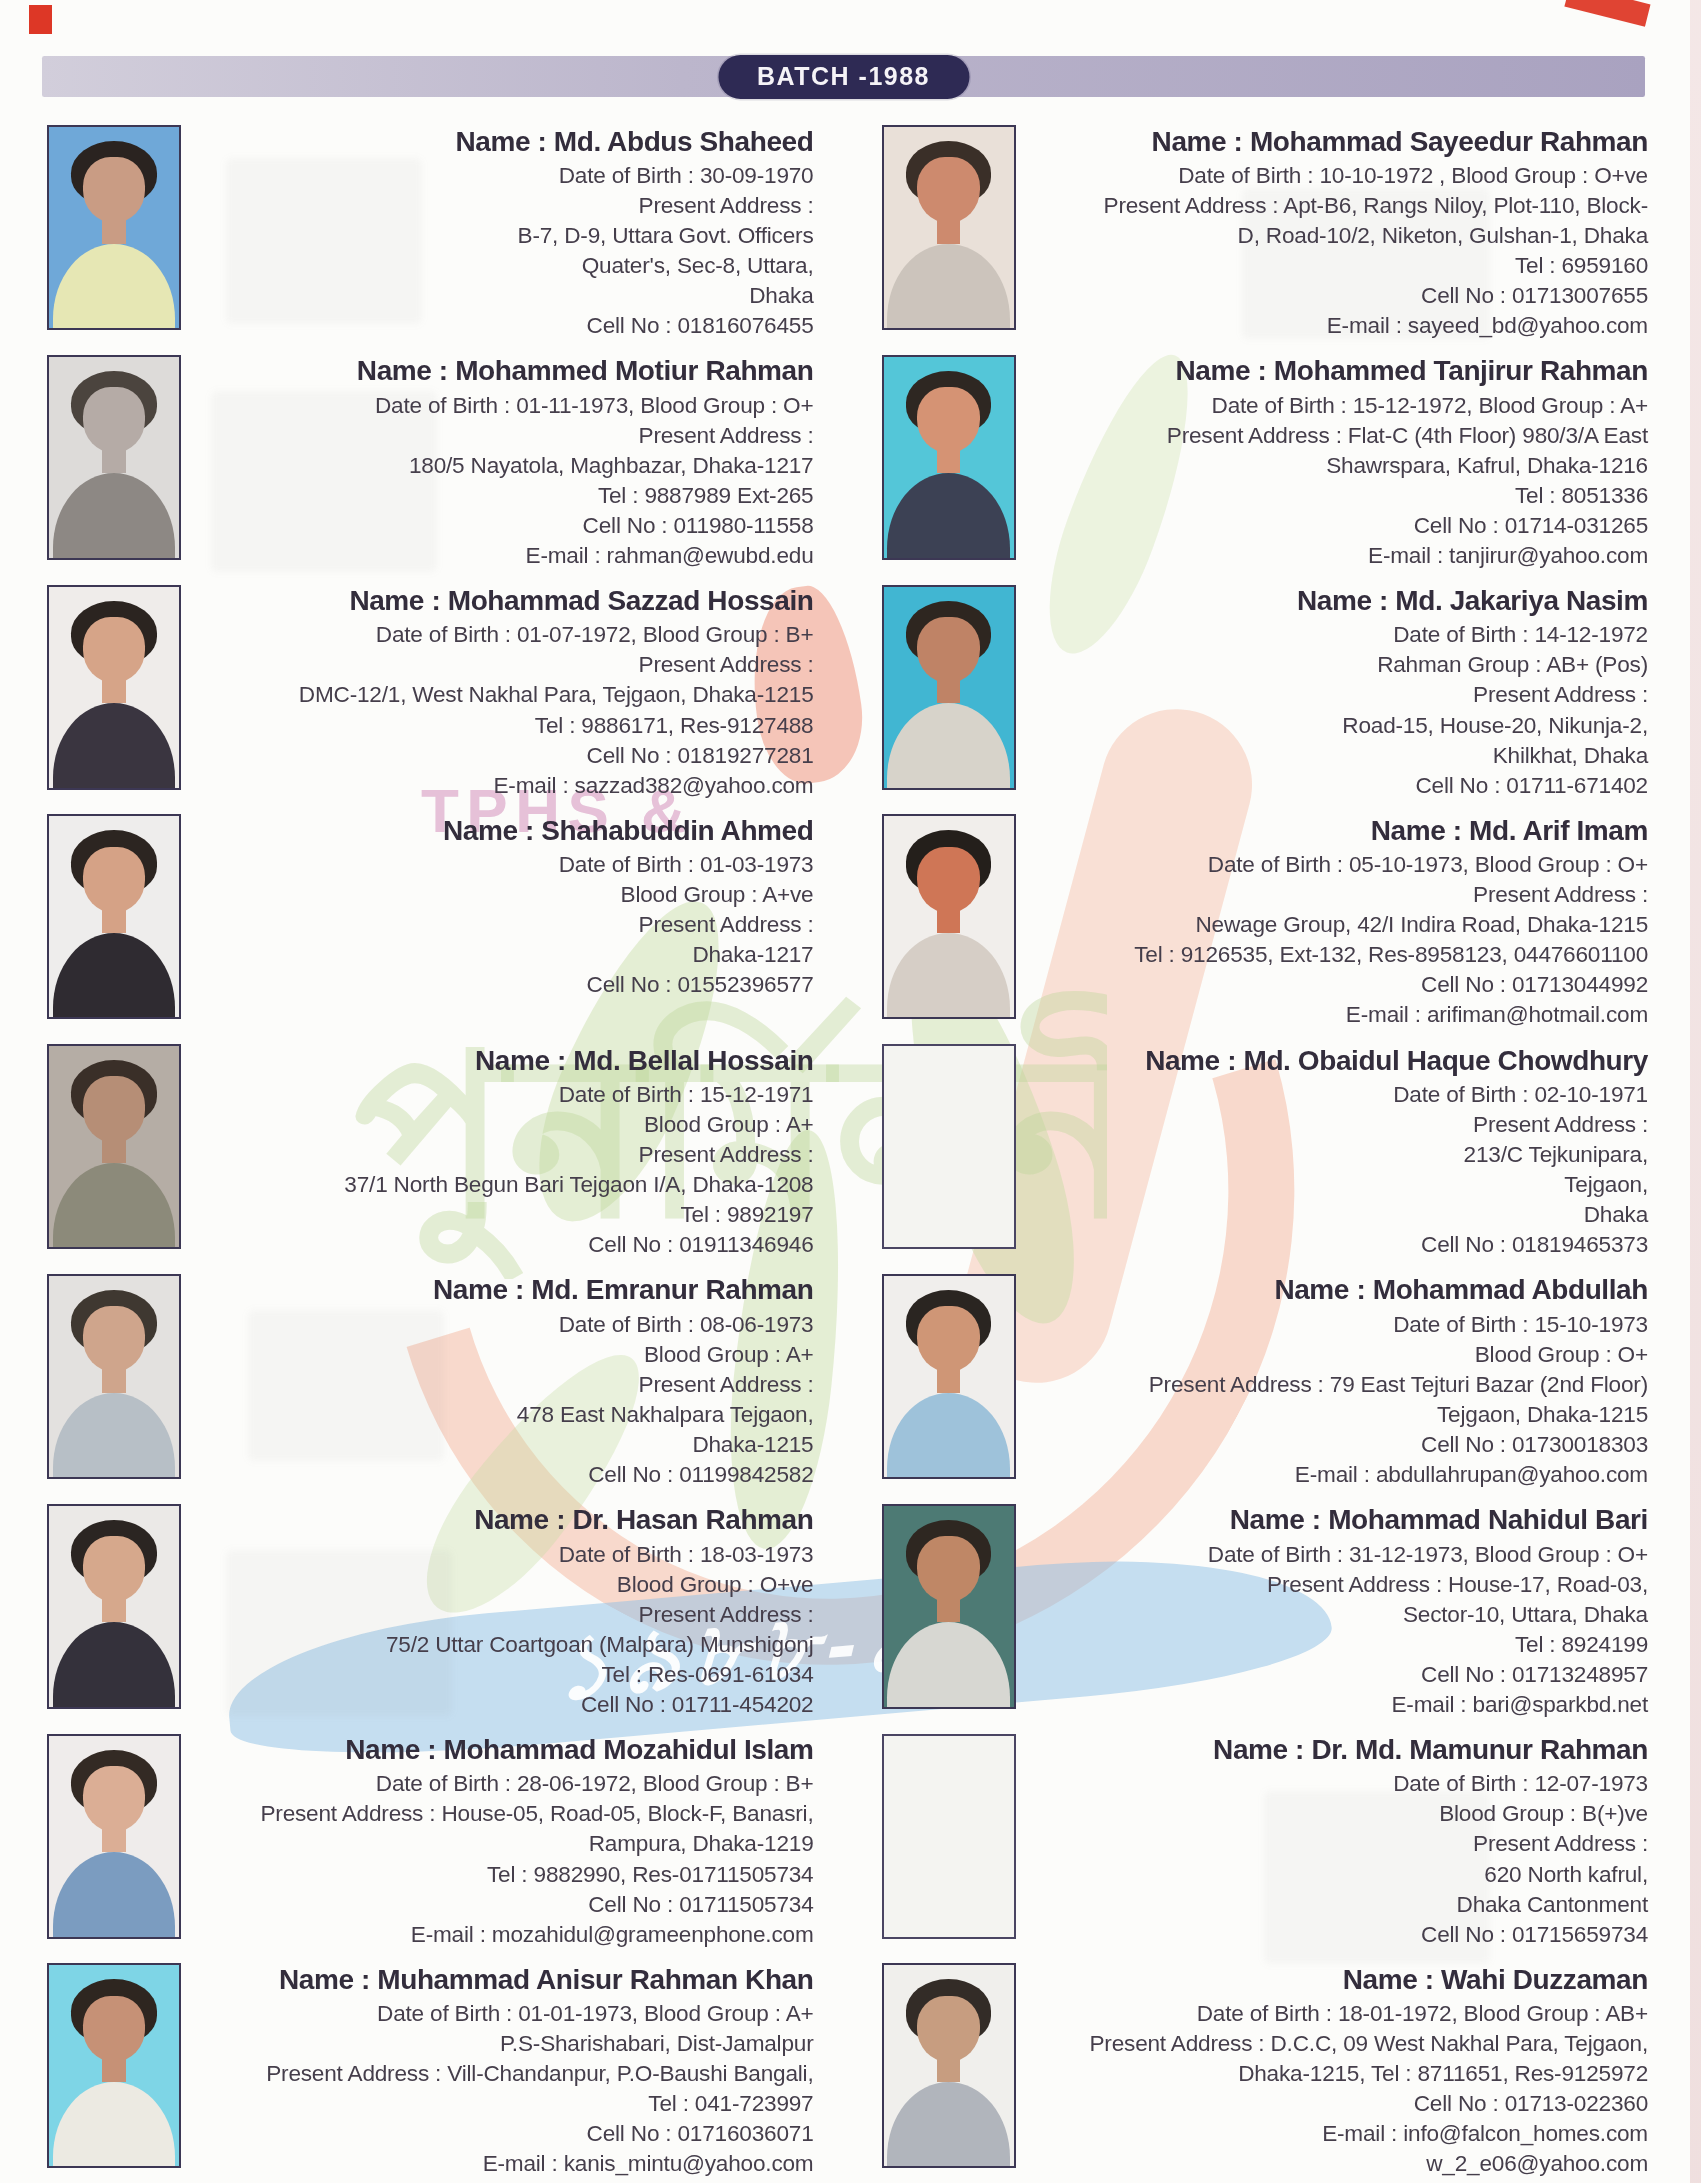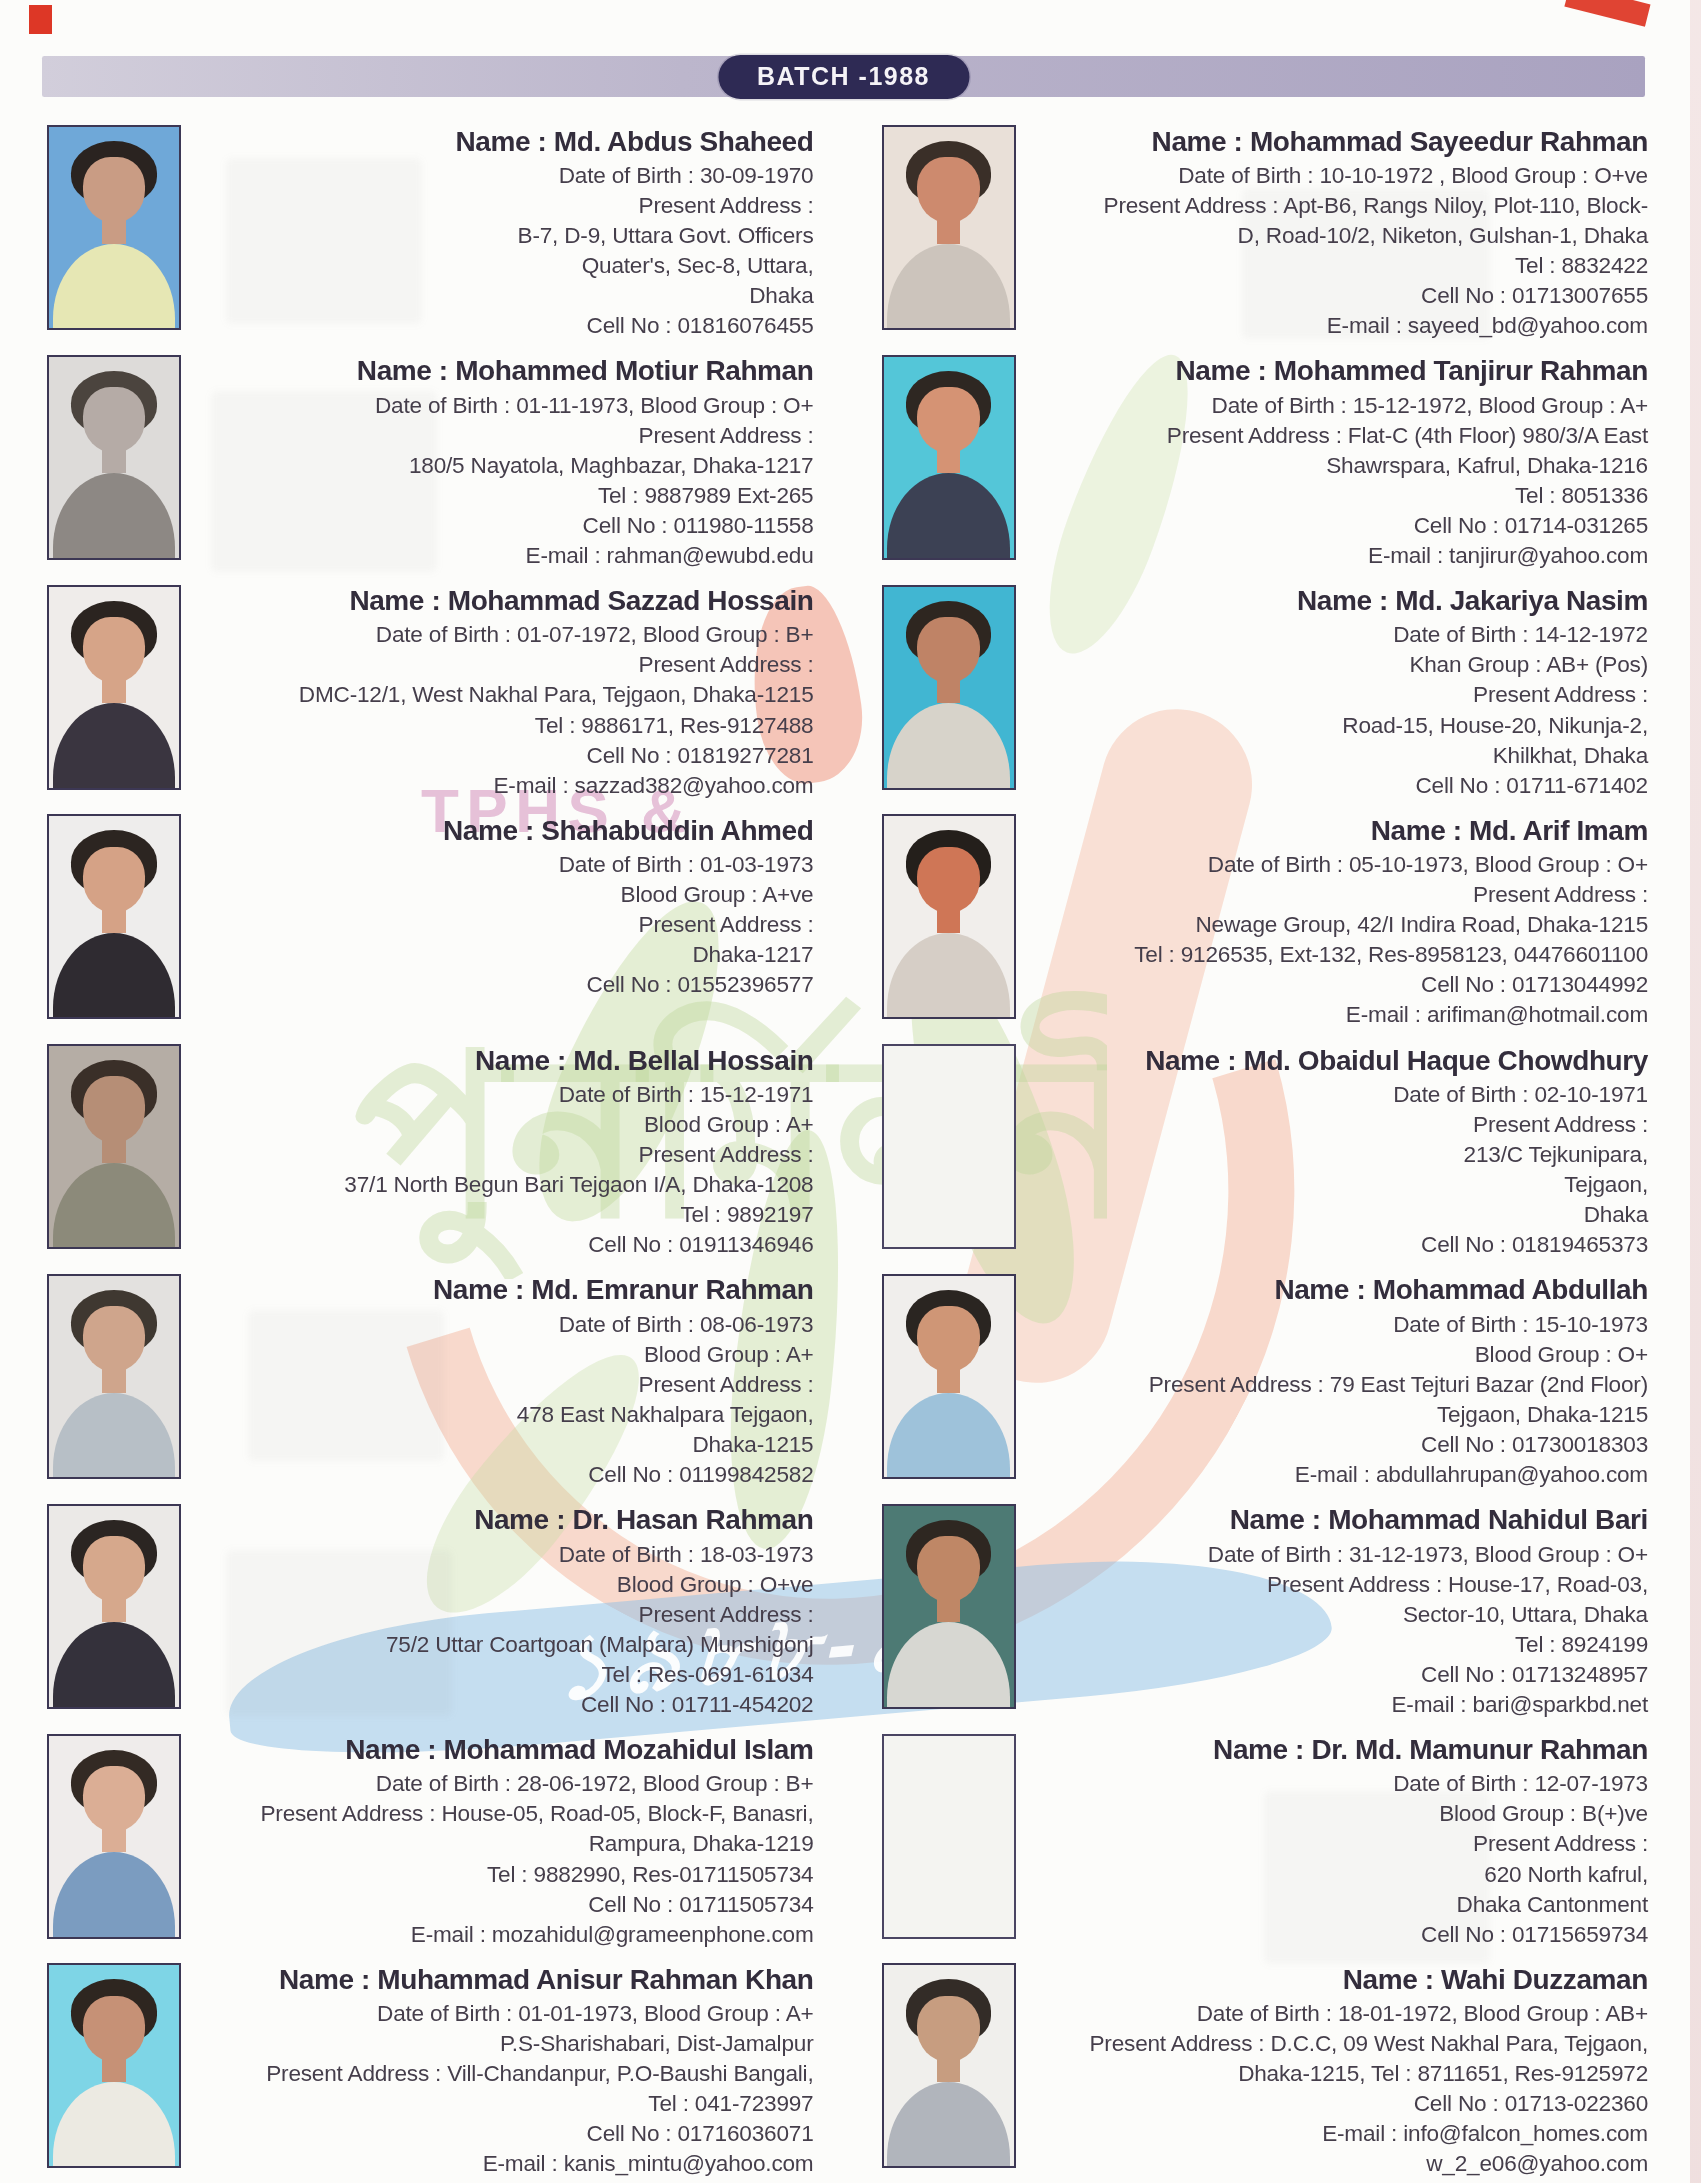--- a/index.html
+++ b/index.html
@@ -168,7 +168,7 @@
             <div class="line">Date of Birth : 10-10-1972 , Blood Group : O+ve</div>
             <div class="line">Present Address : Apt-B6, Rangs Niloy, Plot-110, Block-</div>
             <div class="line">D, Road-10/2, Niketon, Gulshan-1, Dhaka</div>
-            <div class="line">Tel : 8832422</div>
+            <div class="line">Tel : 6959160</div>
             <div class="line">Cell No : 01713007655</div>
             <div class="line">E-mail : sayeed_bd@yahoo.com</div>
           </div>

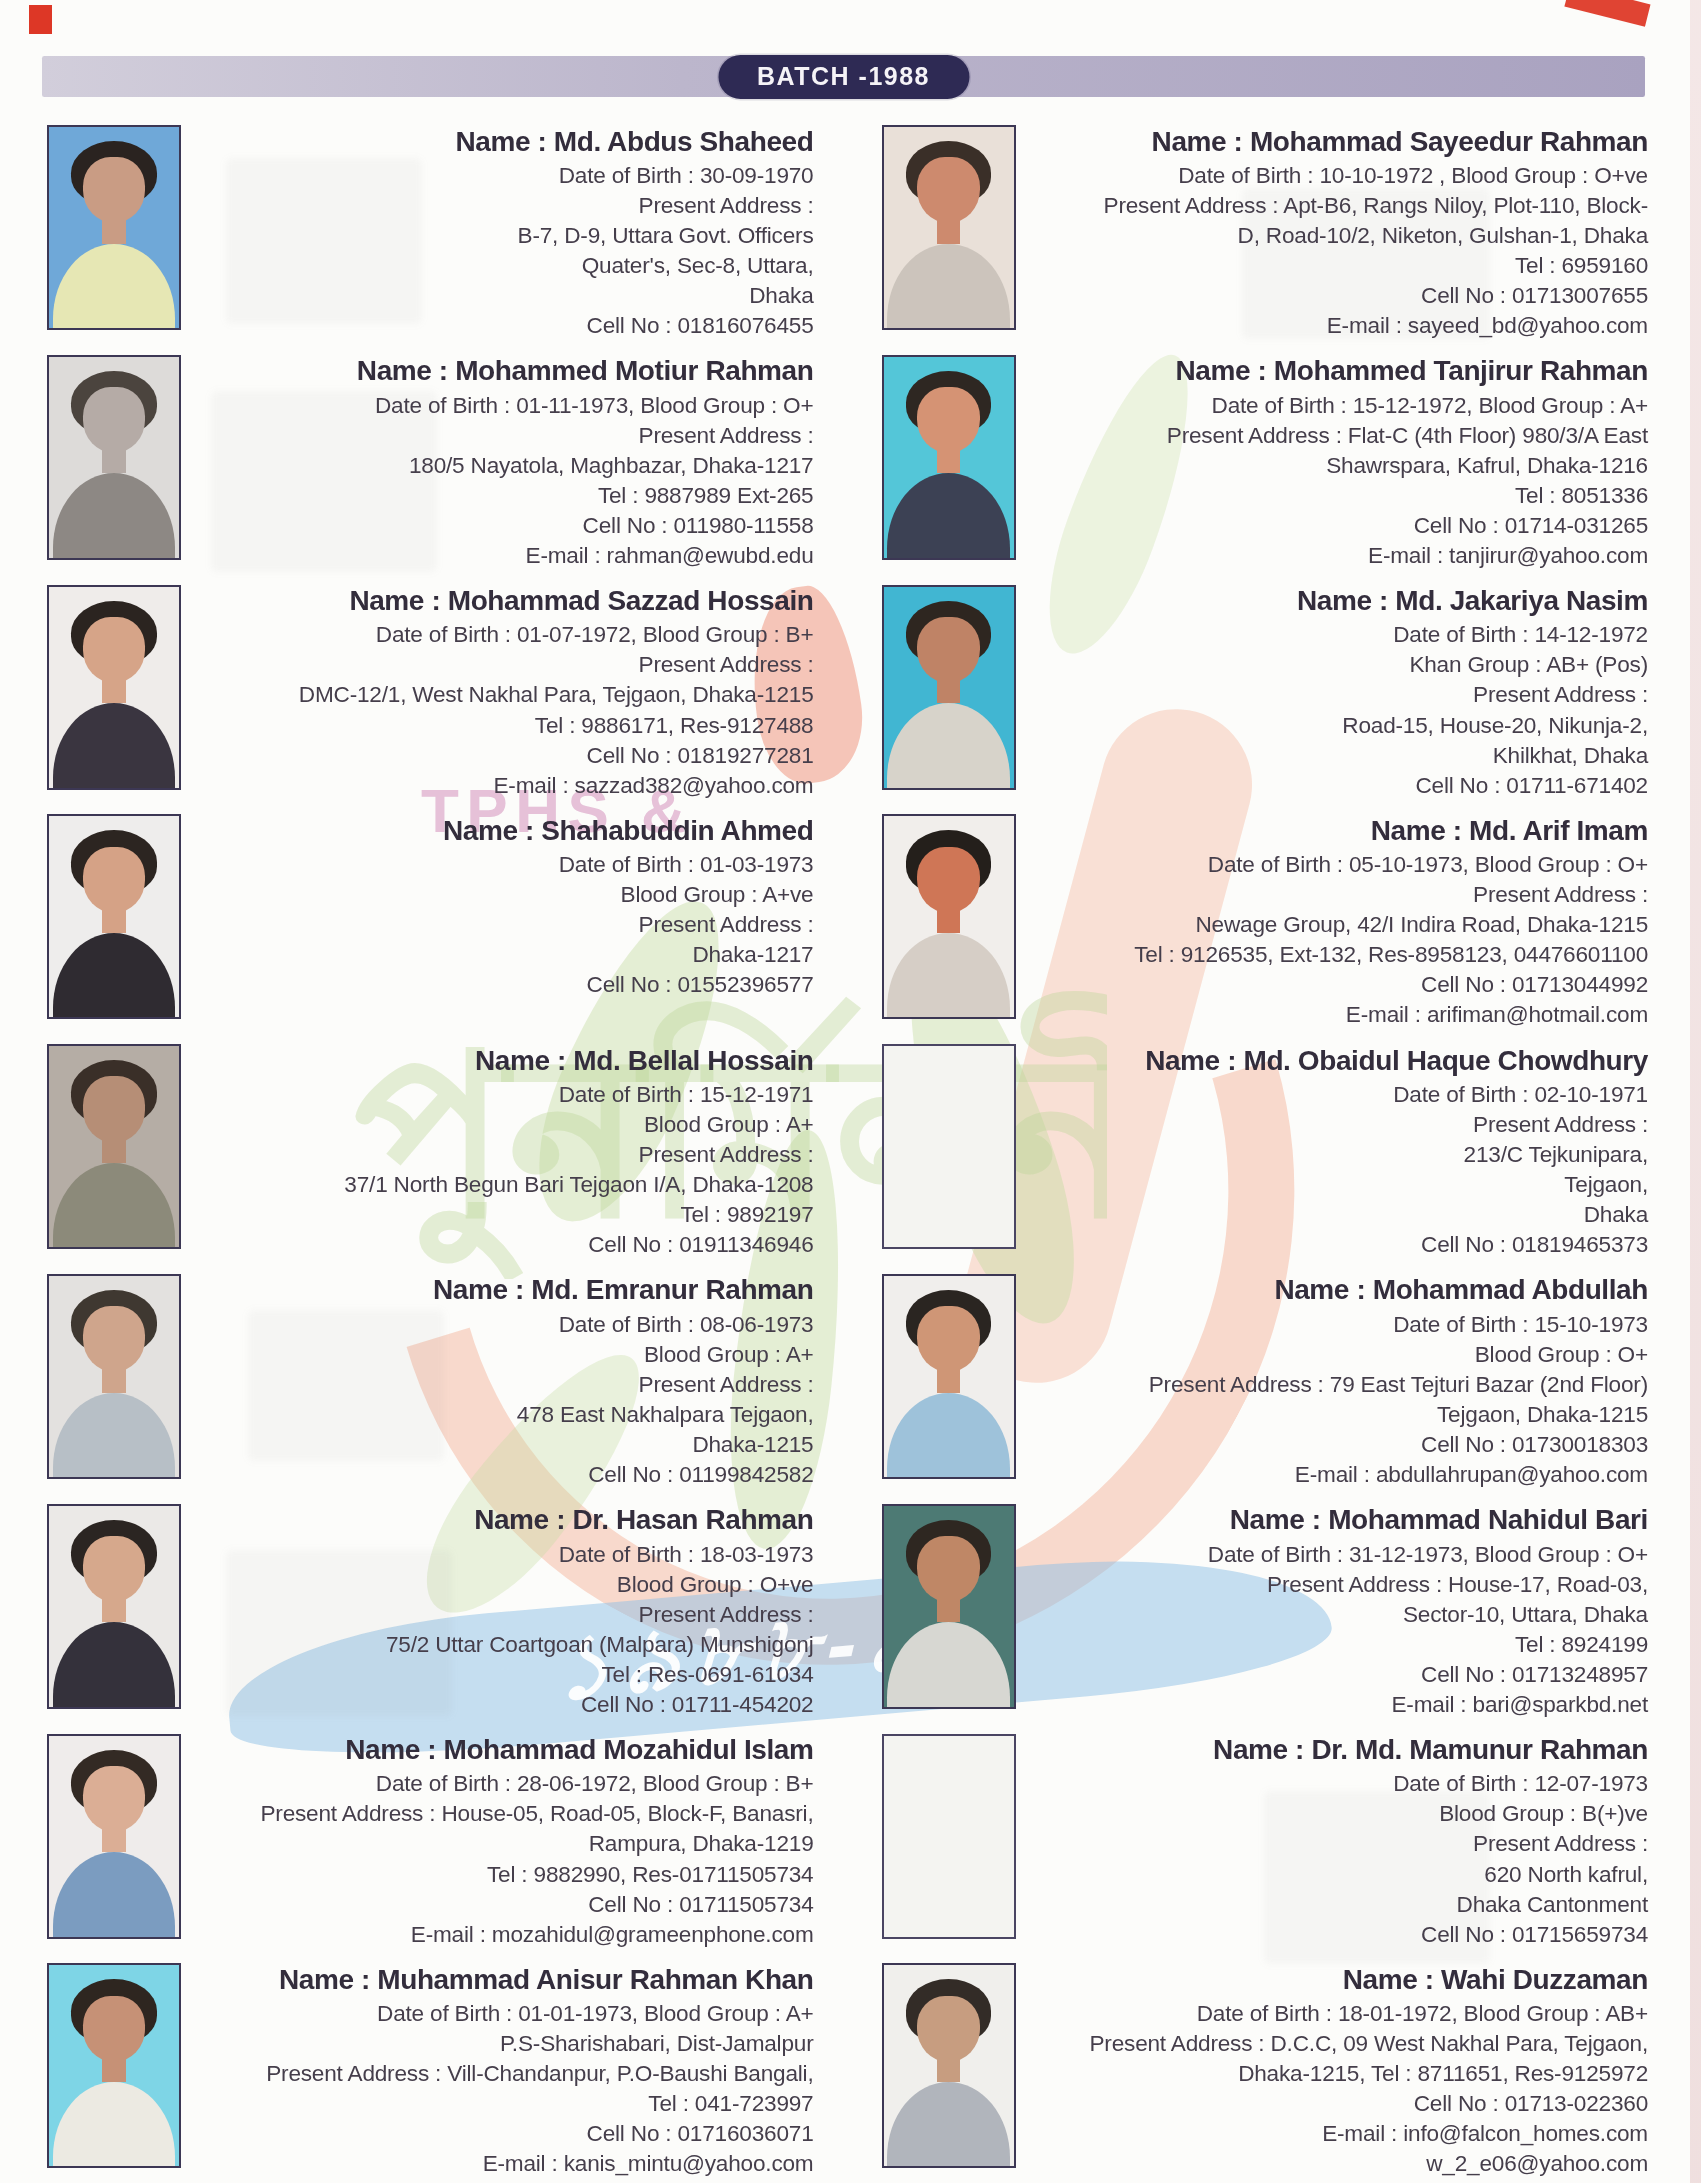--- a/index.html
+++ b/index.html
@@ -246,7 +246,7 @@
       <div class="name">Name : Md. Jakariya Nasim</div>
       <div class="lines">
             <div class="line">Date of Birth : 14-12-1972</div>
-            <div class="line">Khan Group : AB+ (Pos)</div>
+            <div class="line">Rahman Group : AB+ (Pos)</div>
             <div class="line">Present Address :</div>
             <div class="line">Road-15, House-20, Nikunja-2,</div>
             <div class="line">Khilkhat, Dhaka</div>

